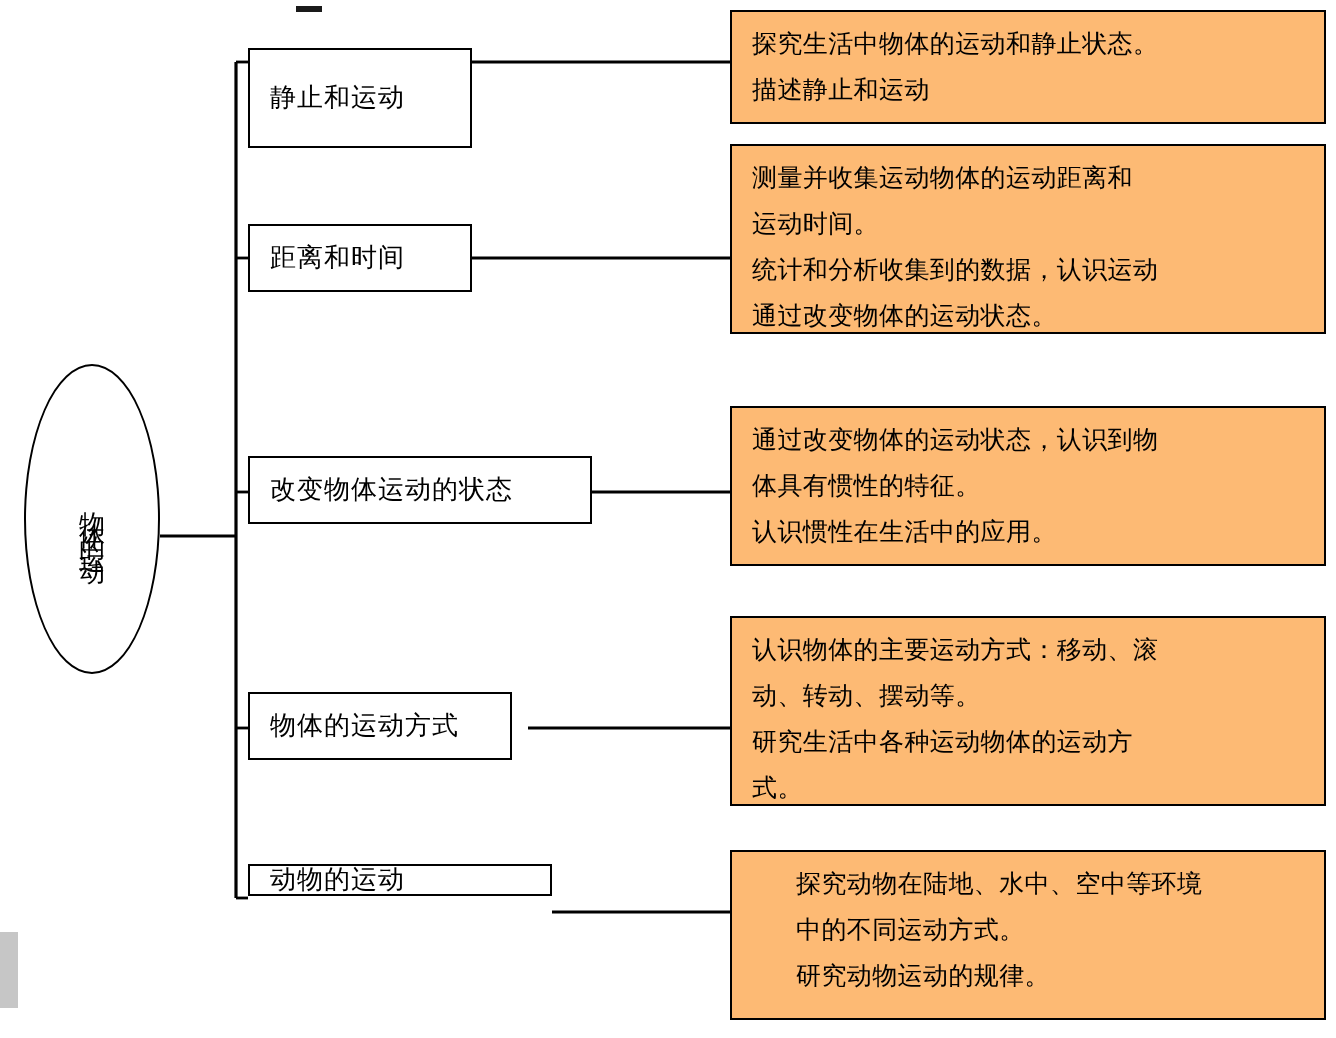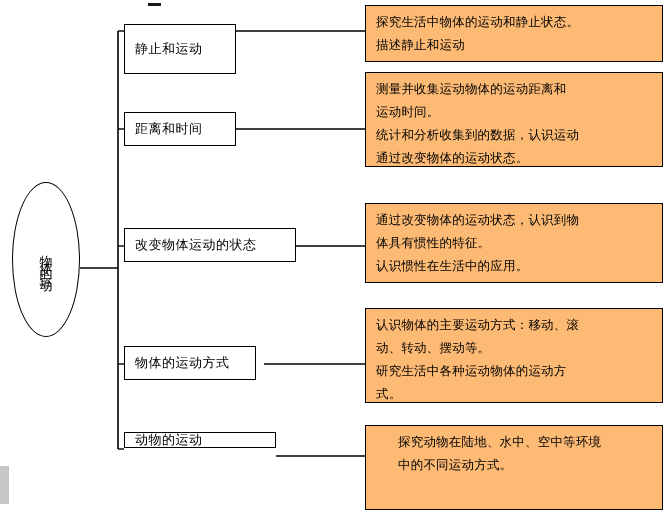--- a/index.html
+++ b/index.html
@@ -169,6 +169,7 @@
   <div class="desc-box" style="left:365px; top:425px; width:298px; height:85px;padding-left:32px;">
     <div class="desc-line">探究动物在陆地、水中、空中等环境</div>
     <div class="desc-line">中的不同运动方式。</div>
+    <div class="desc-line">研究动物运动的规律。</div>
   </div>
 
   <div class="top-smudge"></div>

